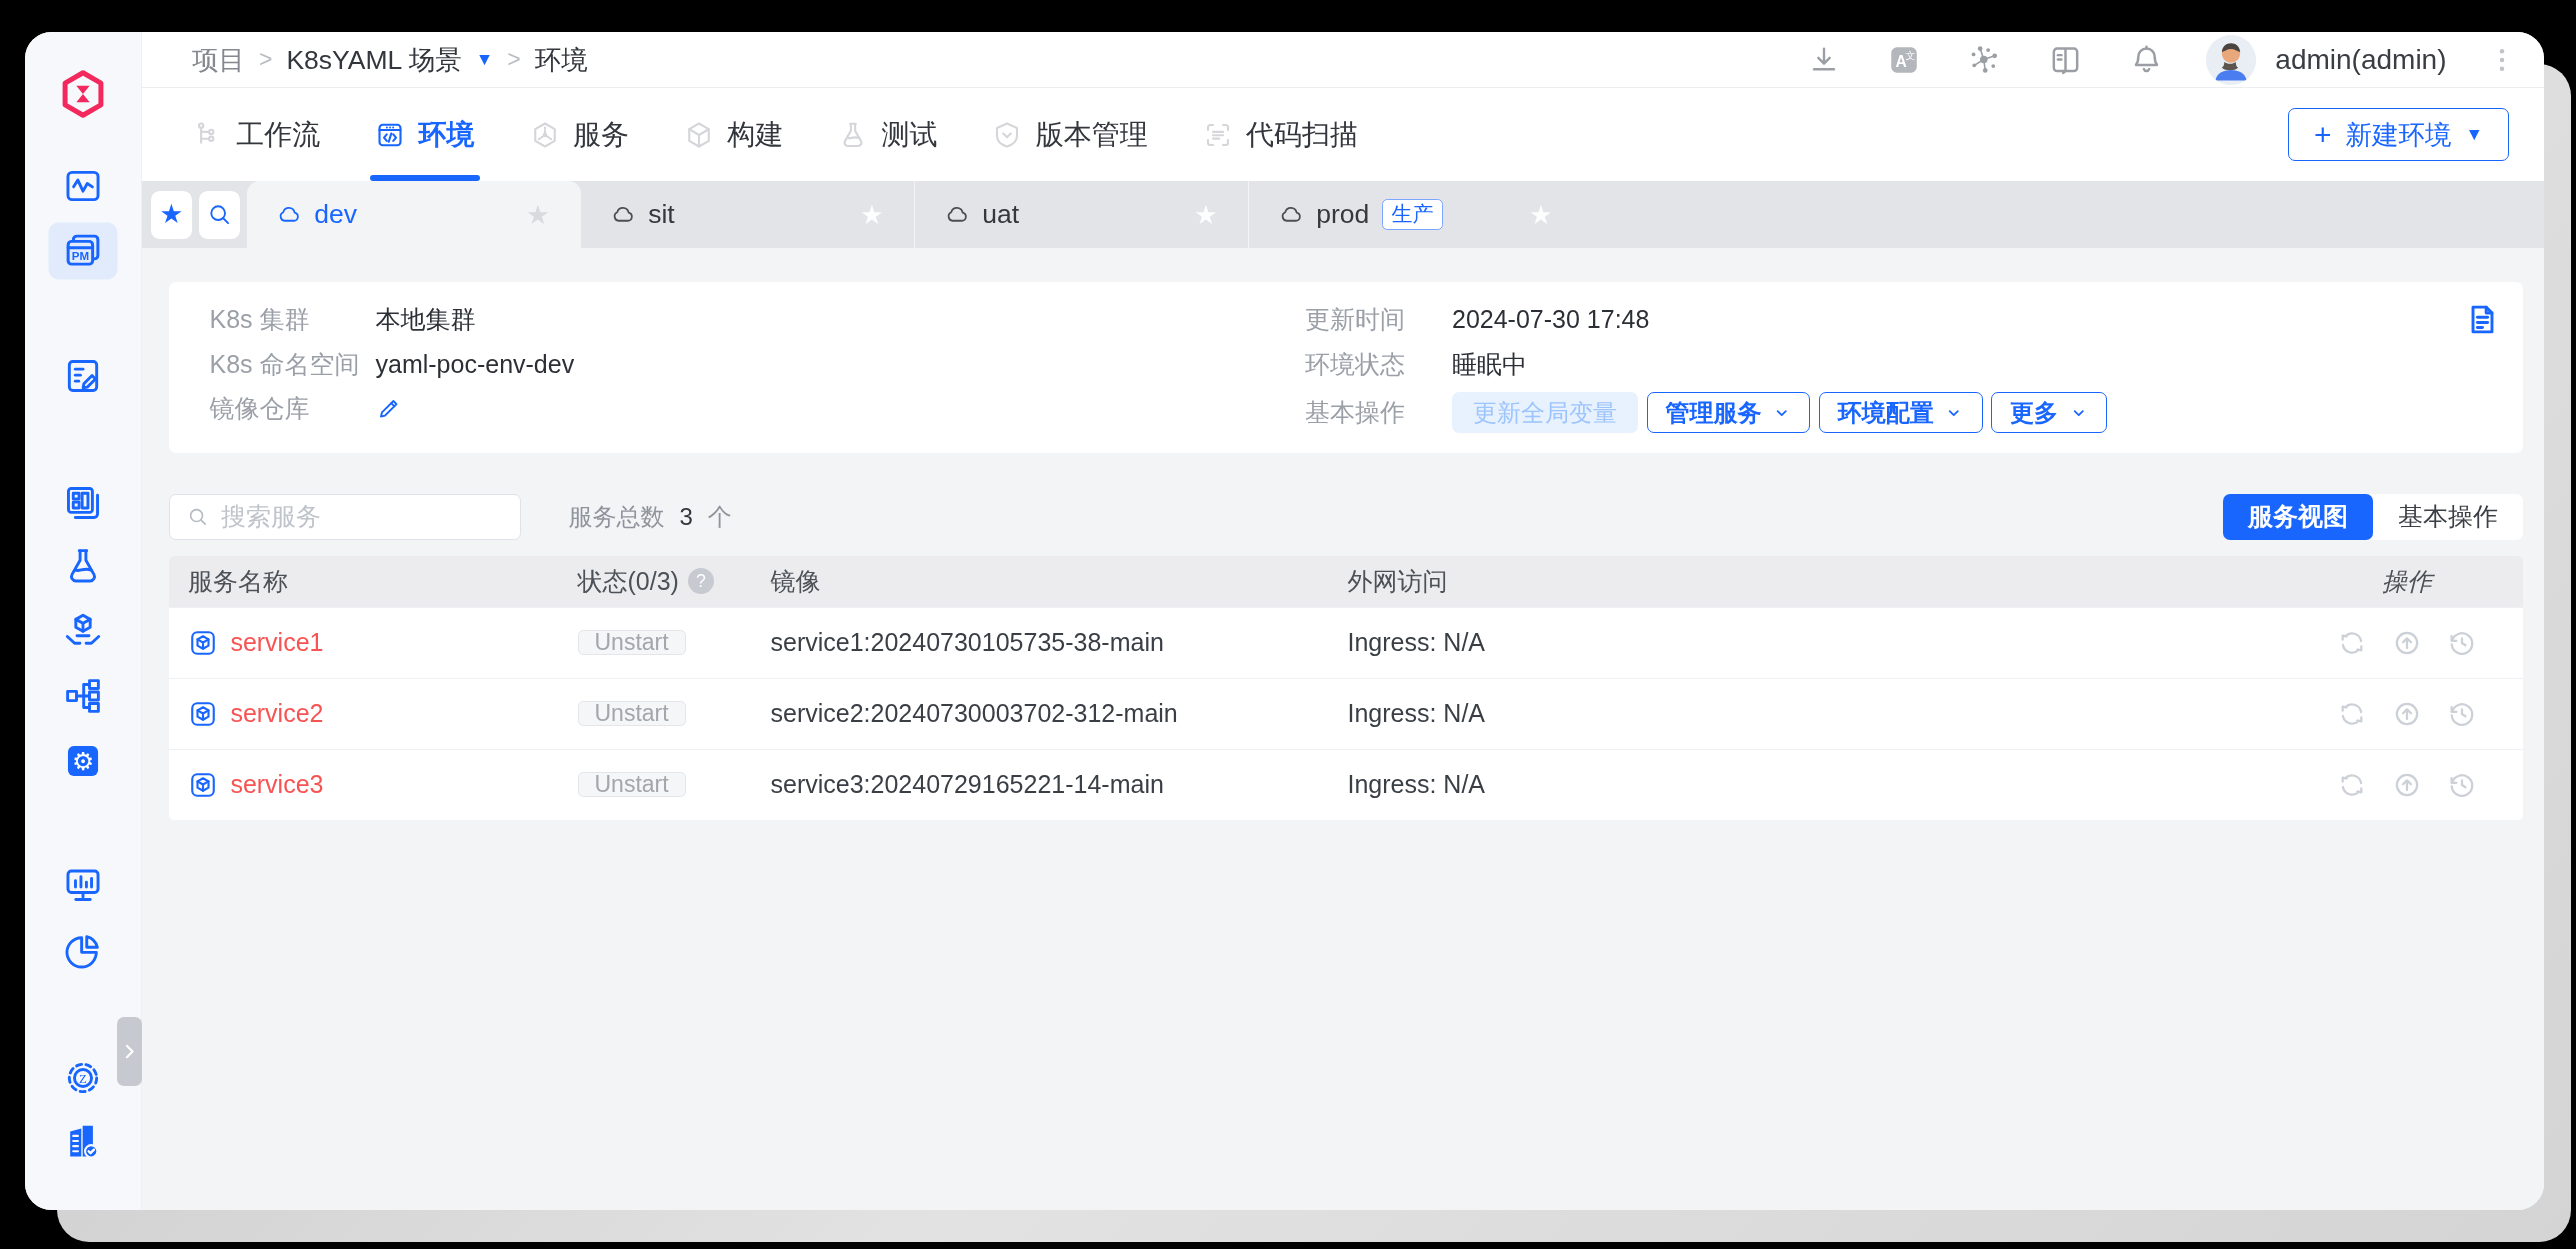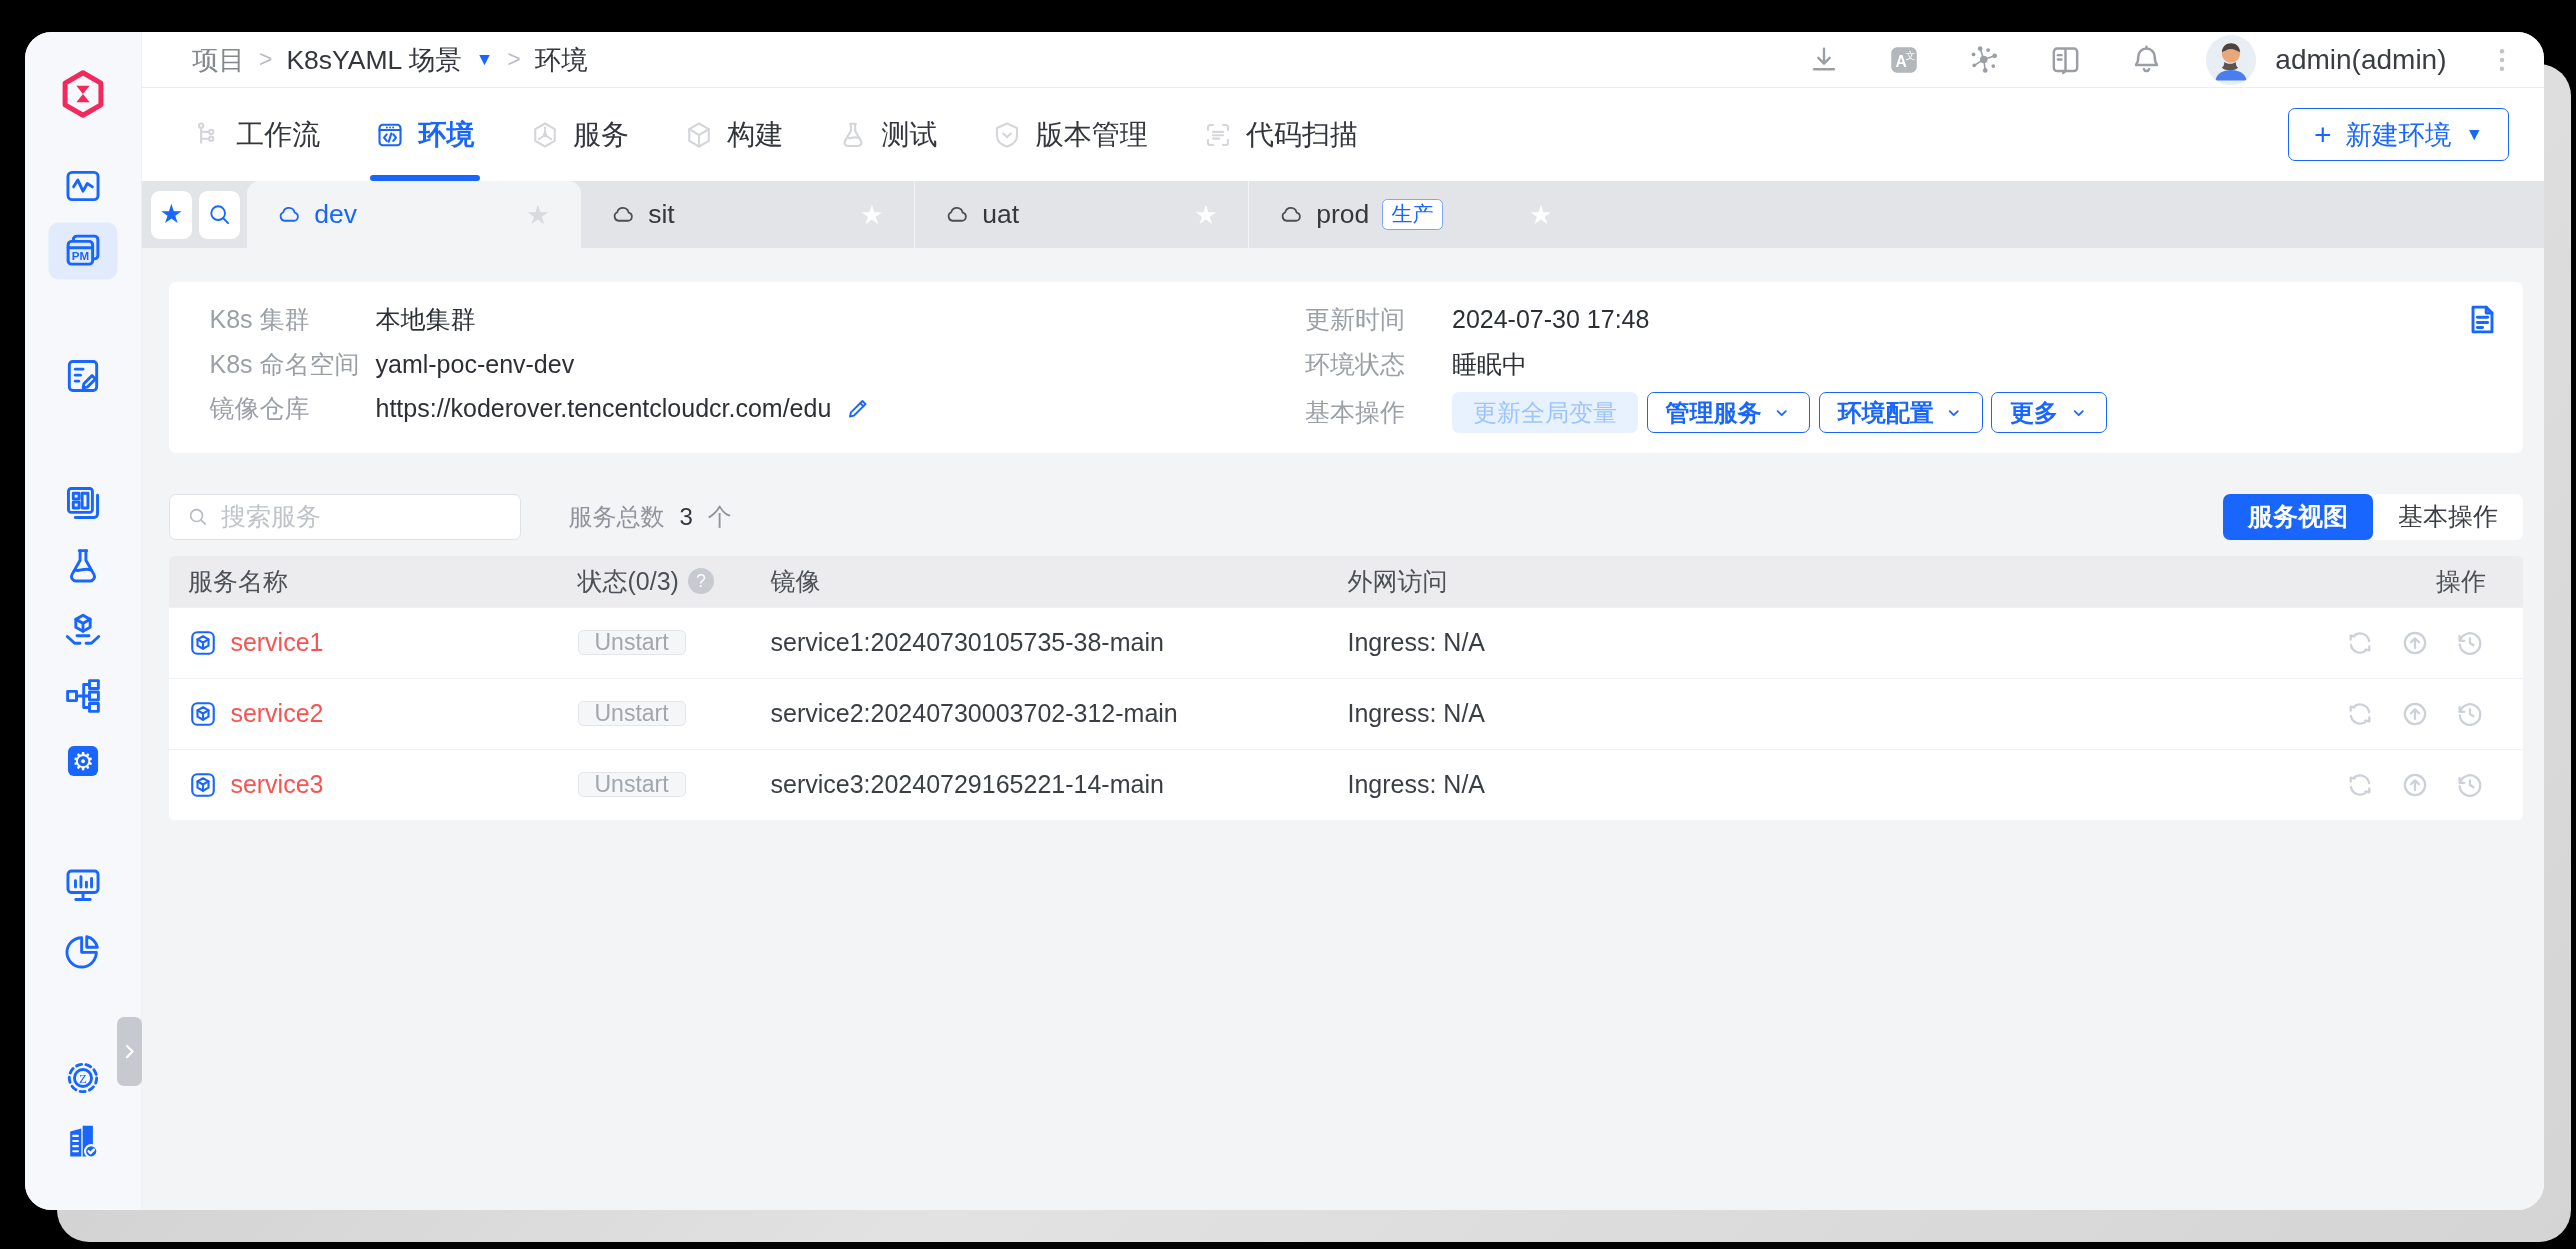--- a/index.html
+++ b/index.html
@@ -563,7 +563,6 @@
           <div class="info-row">
             <span class="info-label">镜像仓库</span>
             <span class="info-value">
-              <span>https://koderover.tencentcloudcr.com/edu</span>
               <svg class="ic edit-pencil" width="26.5" height="26.5" viewBox="0 0 30 30">
                   <use href="#i-pencil"></use>
                 </svg>

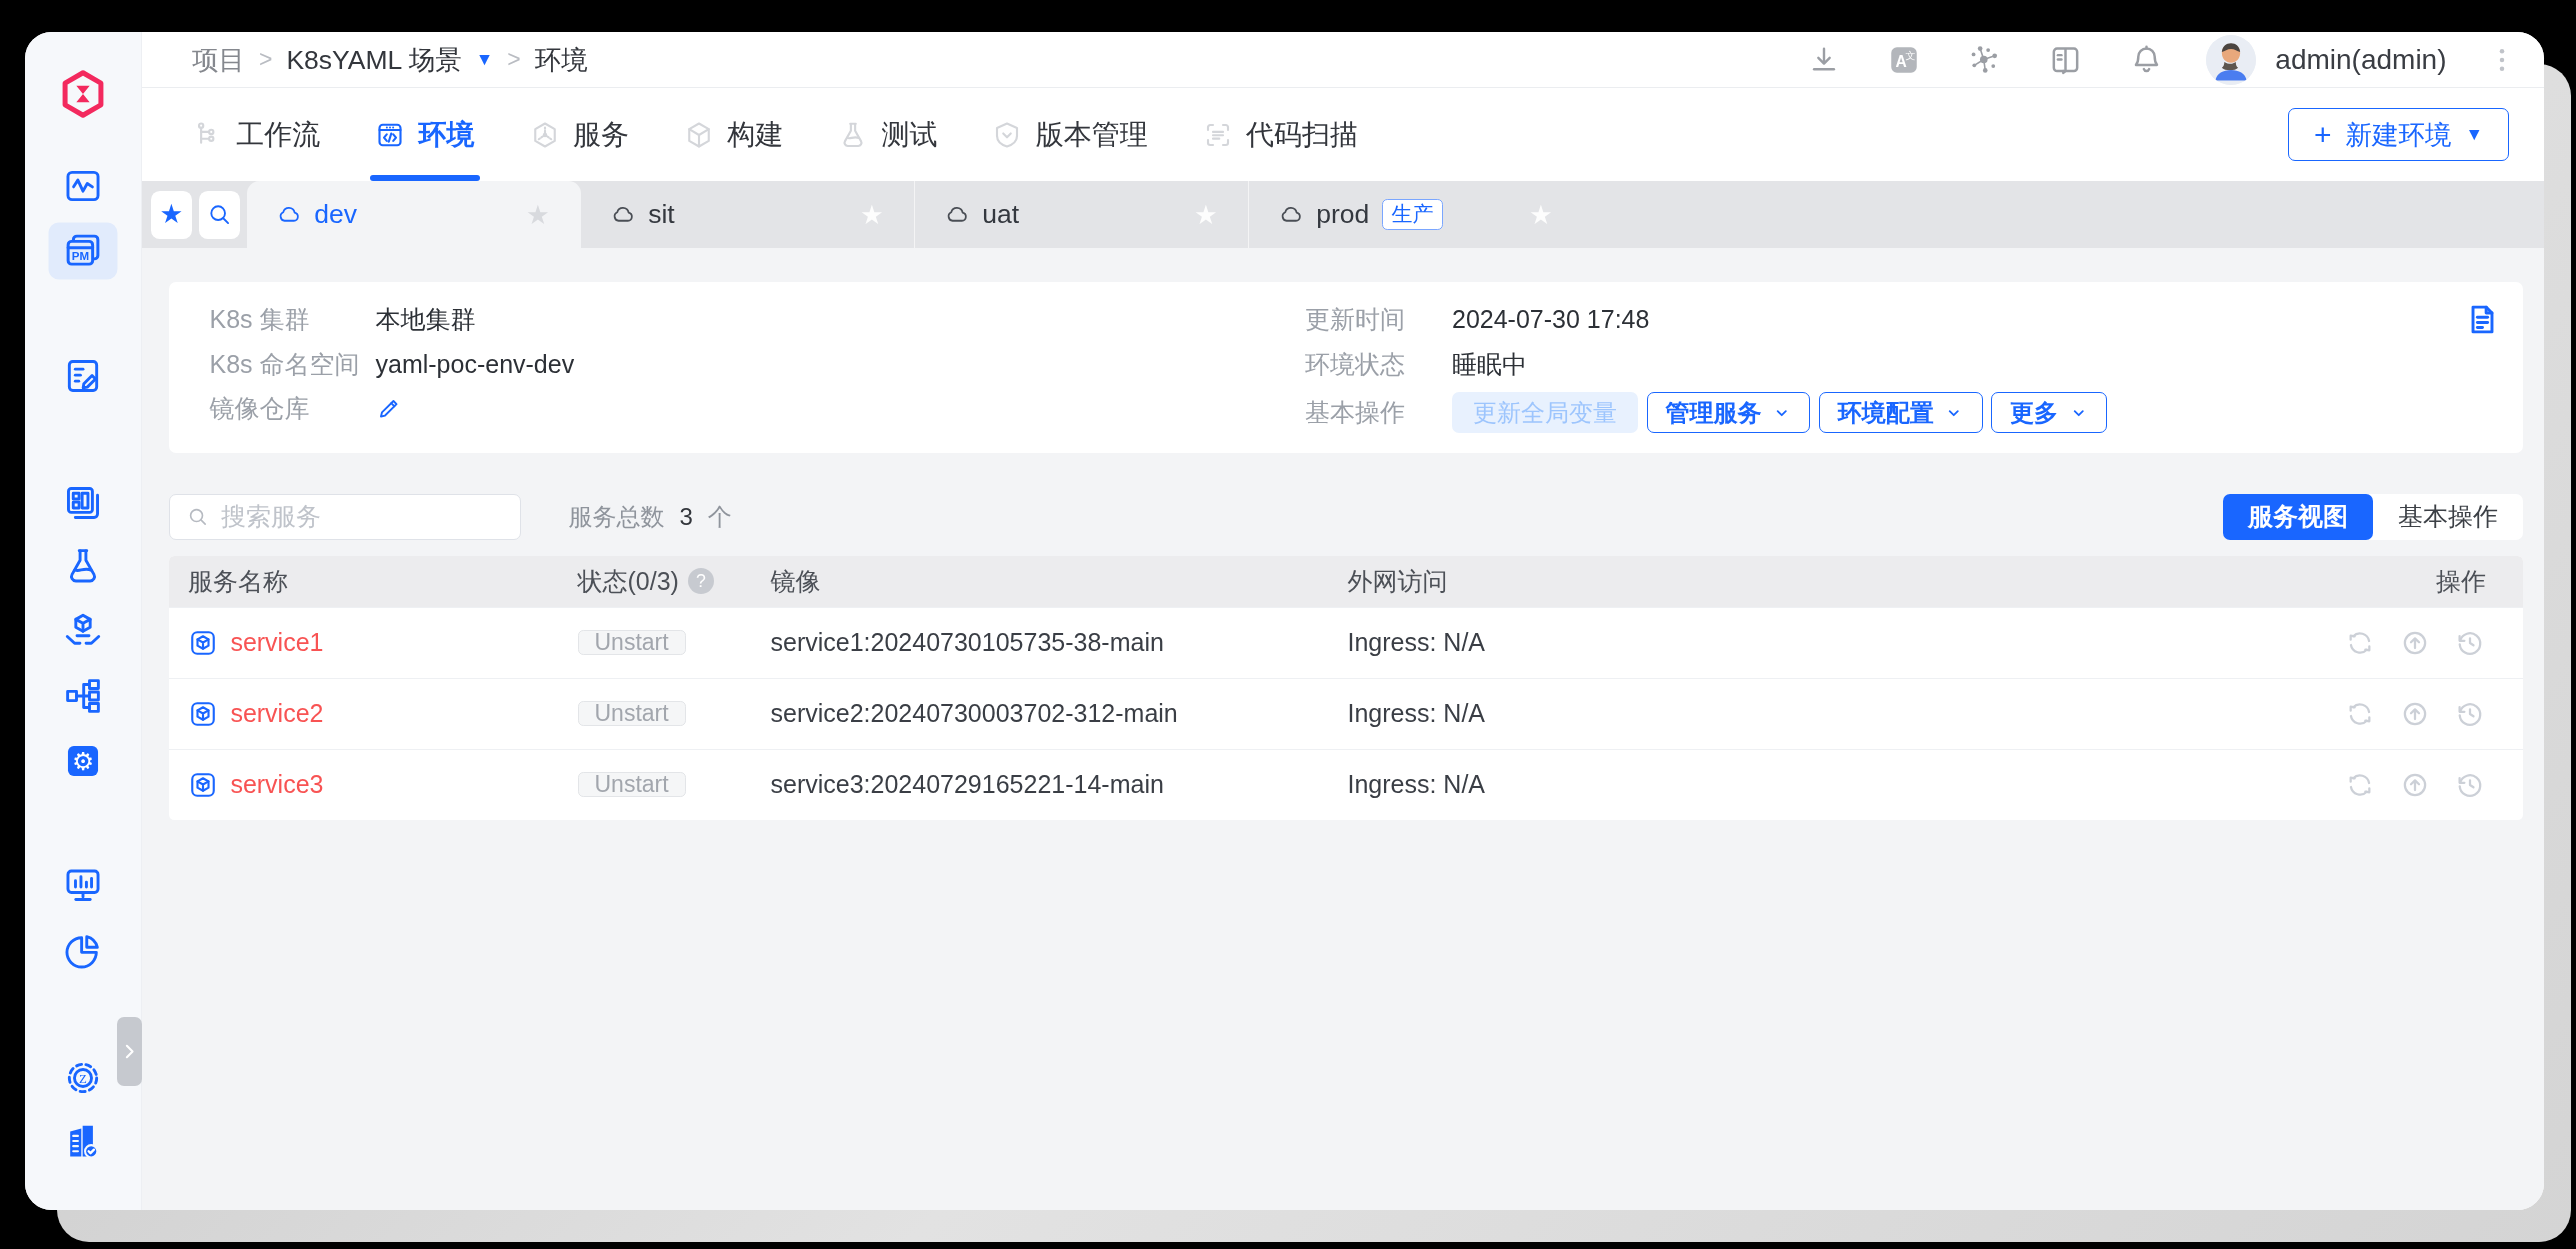--- a/index.html
+++ b/index.html
@@ -110,7 +110,7 @@
   .col-status { width:193px; flex:none; display:flex; align-items:center; gap:8.8px; }
   .col-image { width:577px; flex:none; }
   .col-ingress { flex:1; min-width:0; }
-  .col-actions { width:195px; flex:none; display:flex; justify-content:flex-end; gap:23px; padding-right:37px; color:#ccd0d7; }
+  .col-actions { width:195px; flex:none; display:flex; justify-content:center; gap:23px; padding-right:37px; color:#ccd0d7;font-style:italic; }
   .thead .col-actions { color:#4c5057; }
   .svc-name { color:#f85353; }
   .svc-icon { color:#1966ff; }

